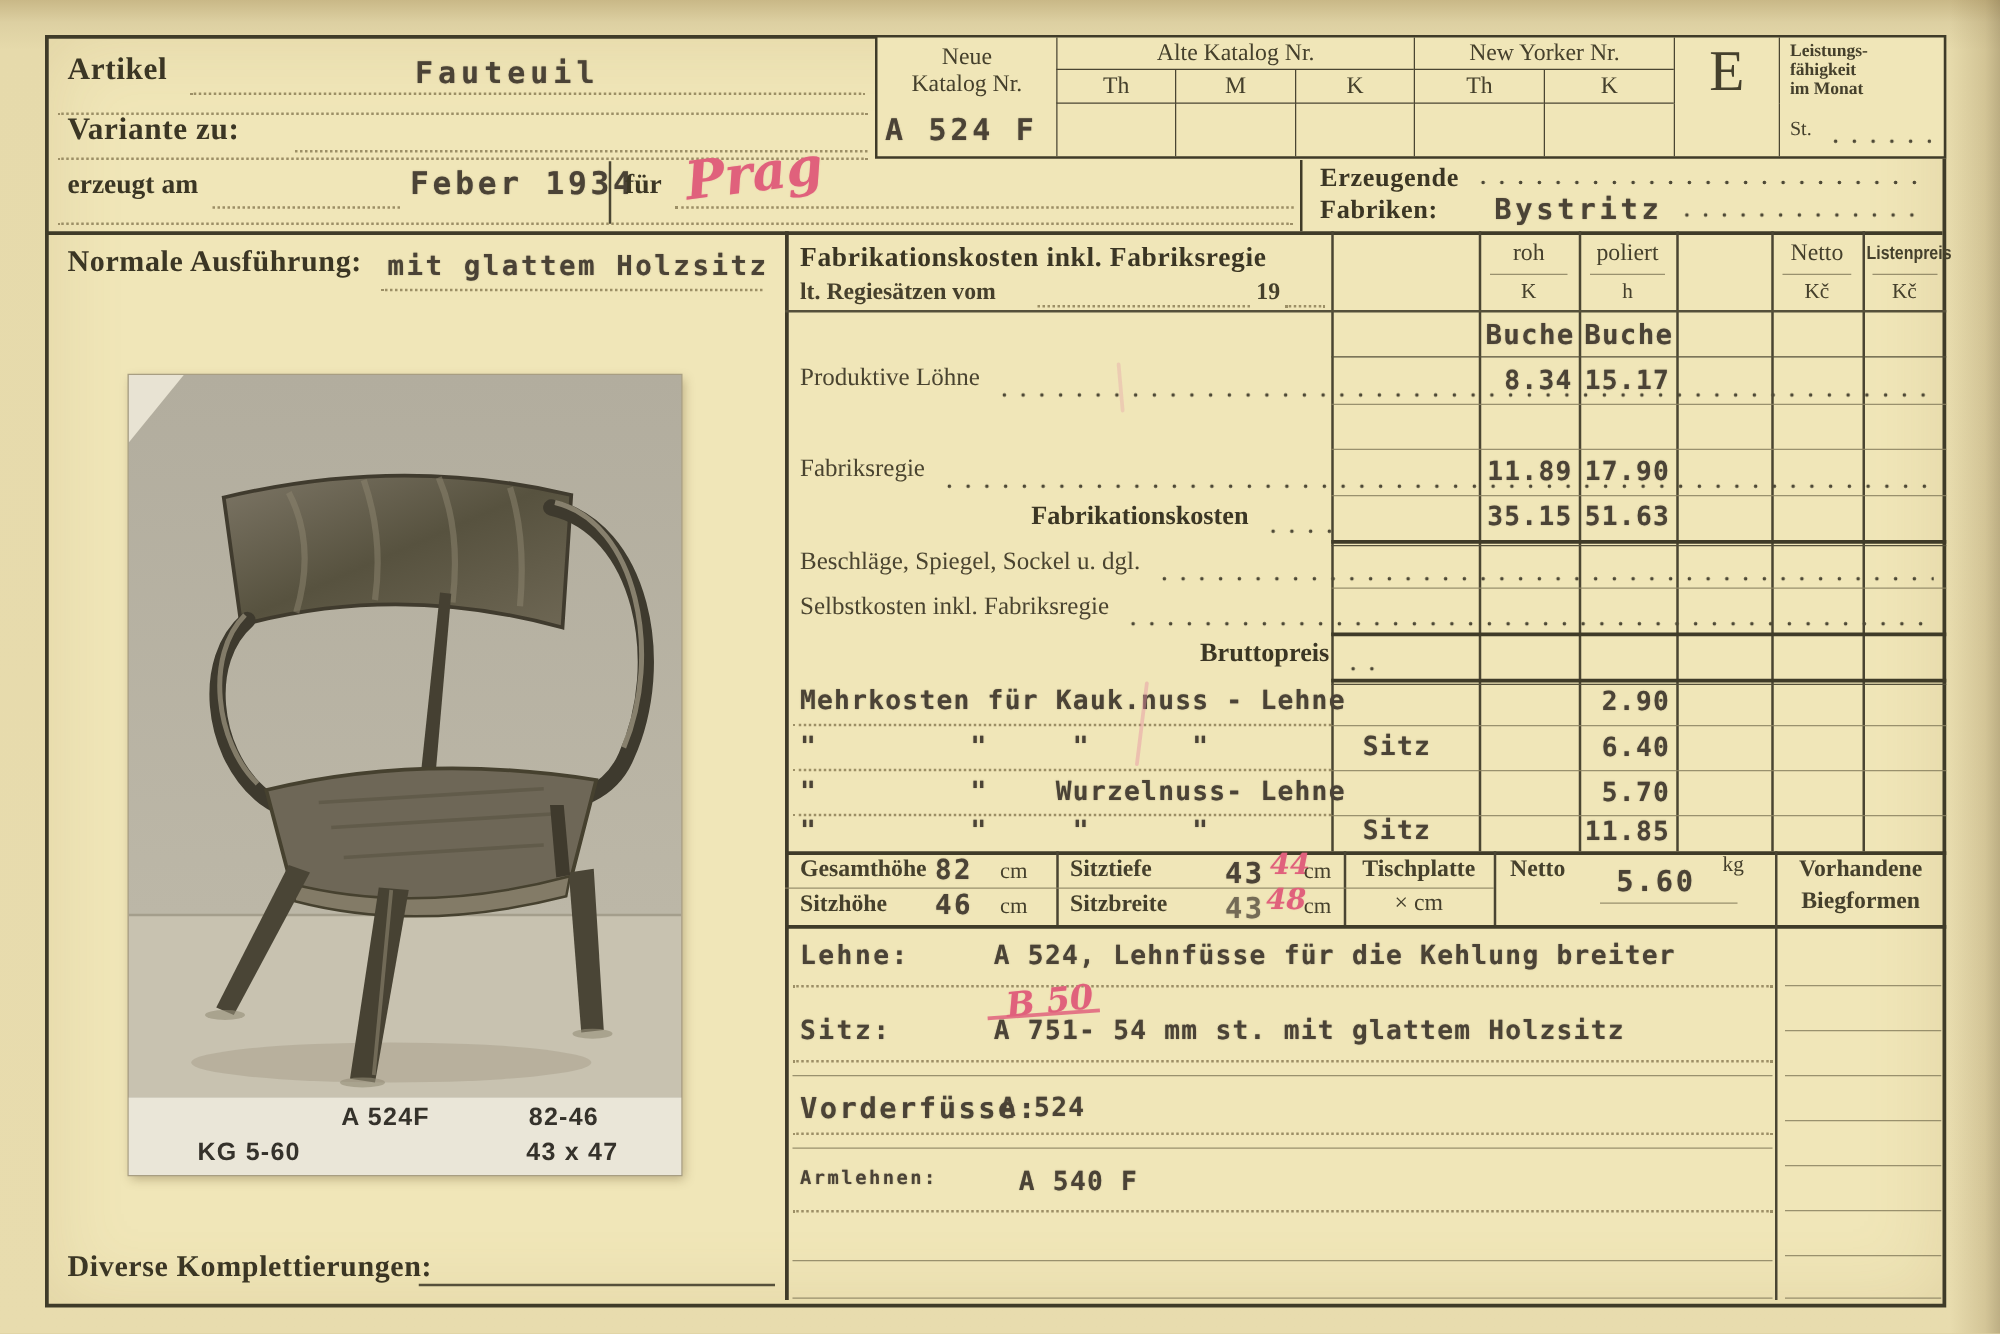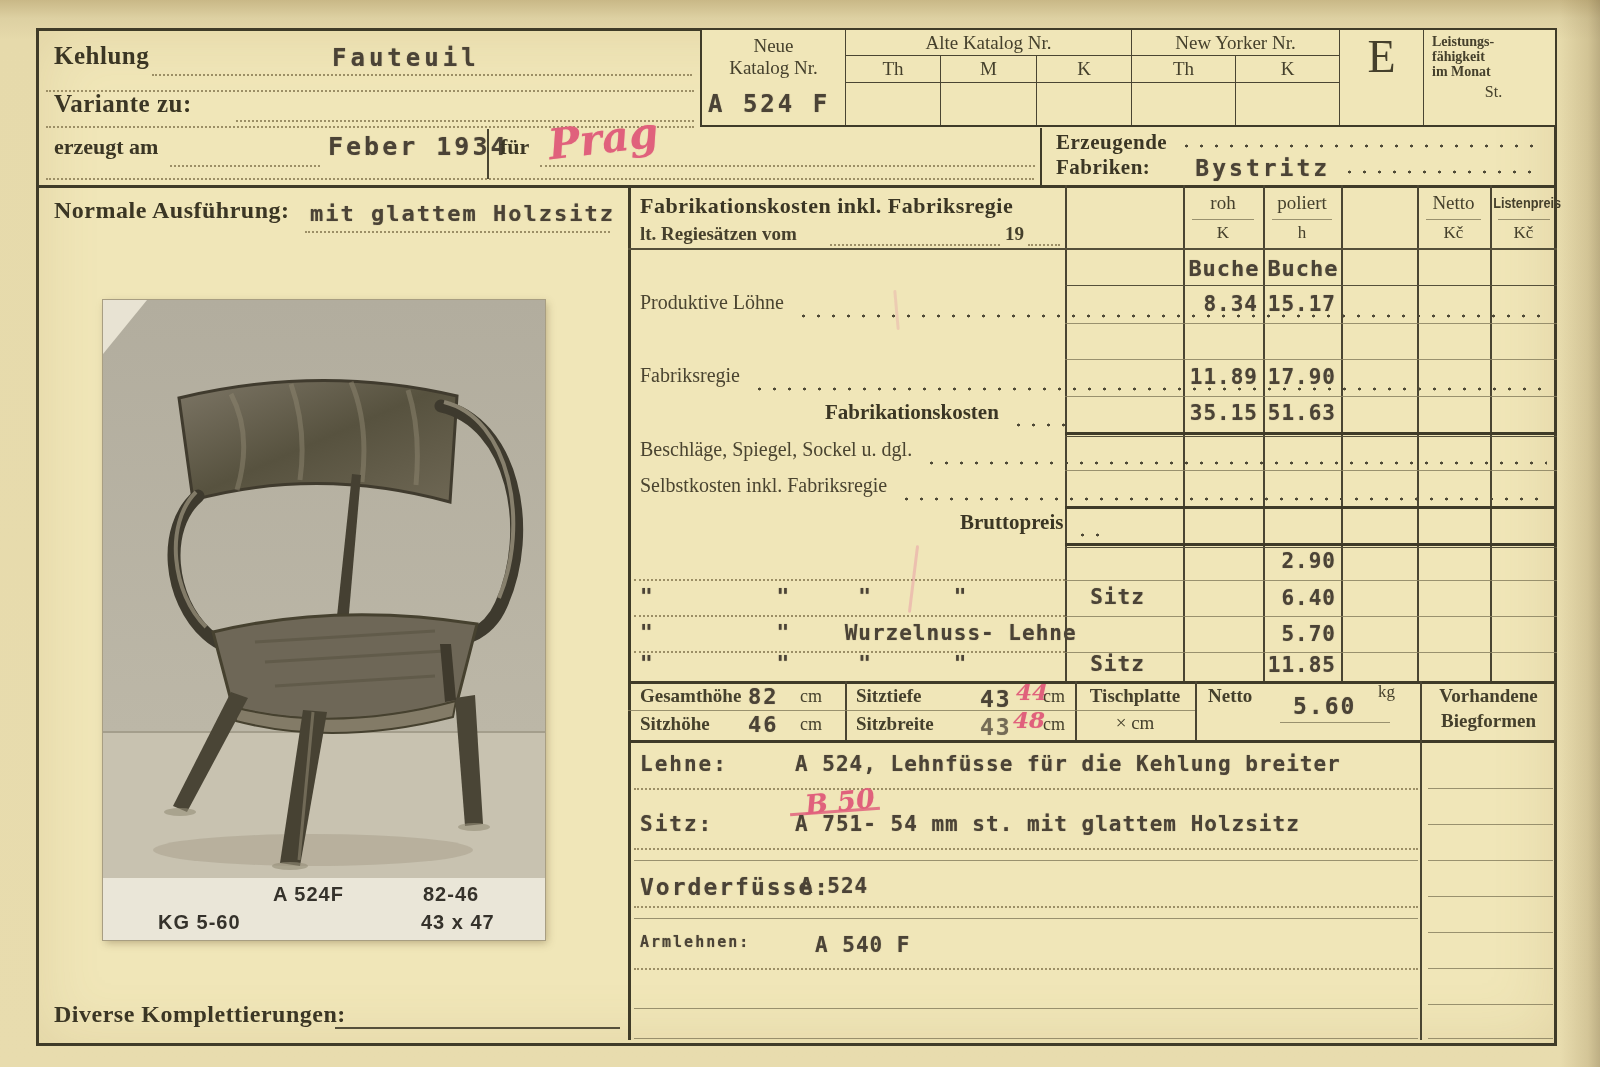--- a/index.html
+++ b/index.html
@@ -61,7 +61,7 @@
 <div id="page">
   <div class="card"></div>
 
-  <div class="lbl" style="left:54px;top:42px;font-size:25px;">Kehlung</div>
+  <div class="lbl" style="left:54px;top:42px;font-size:25px;">Artikel</div>
   <div class="dotl" style="left:152px;top:74px;width:540px;"></div>
   <div class="tw" style="left:332px;top:44px;font-size:24px;letter-spacing:4px;">Fauteuil</div>
   <div class="dotl" style="left:46px;top:90px;width:648px;"></div>

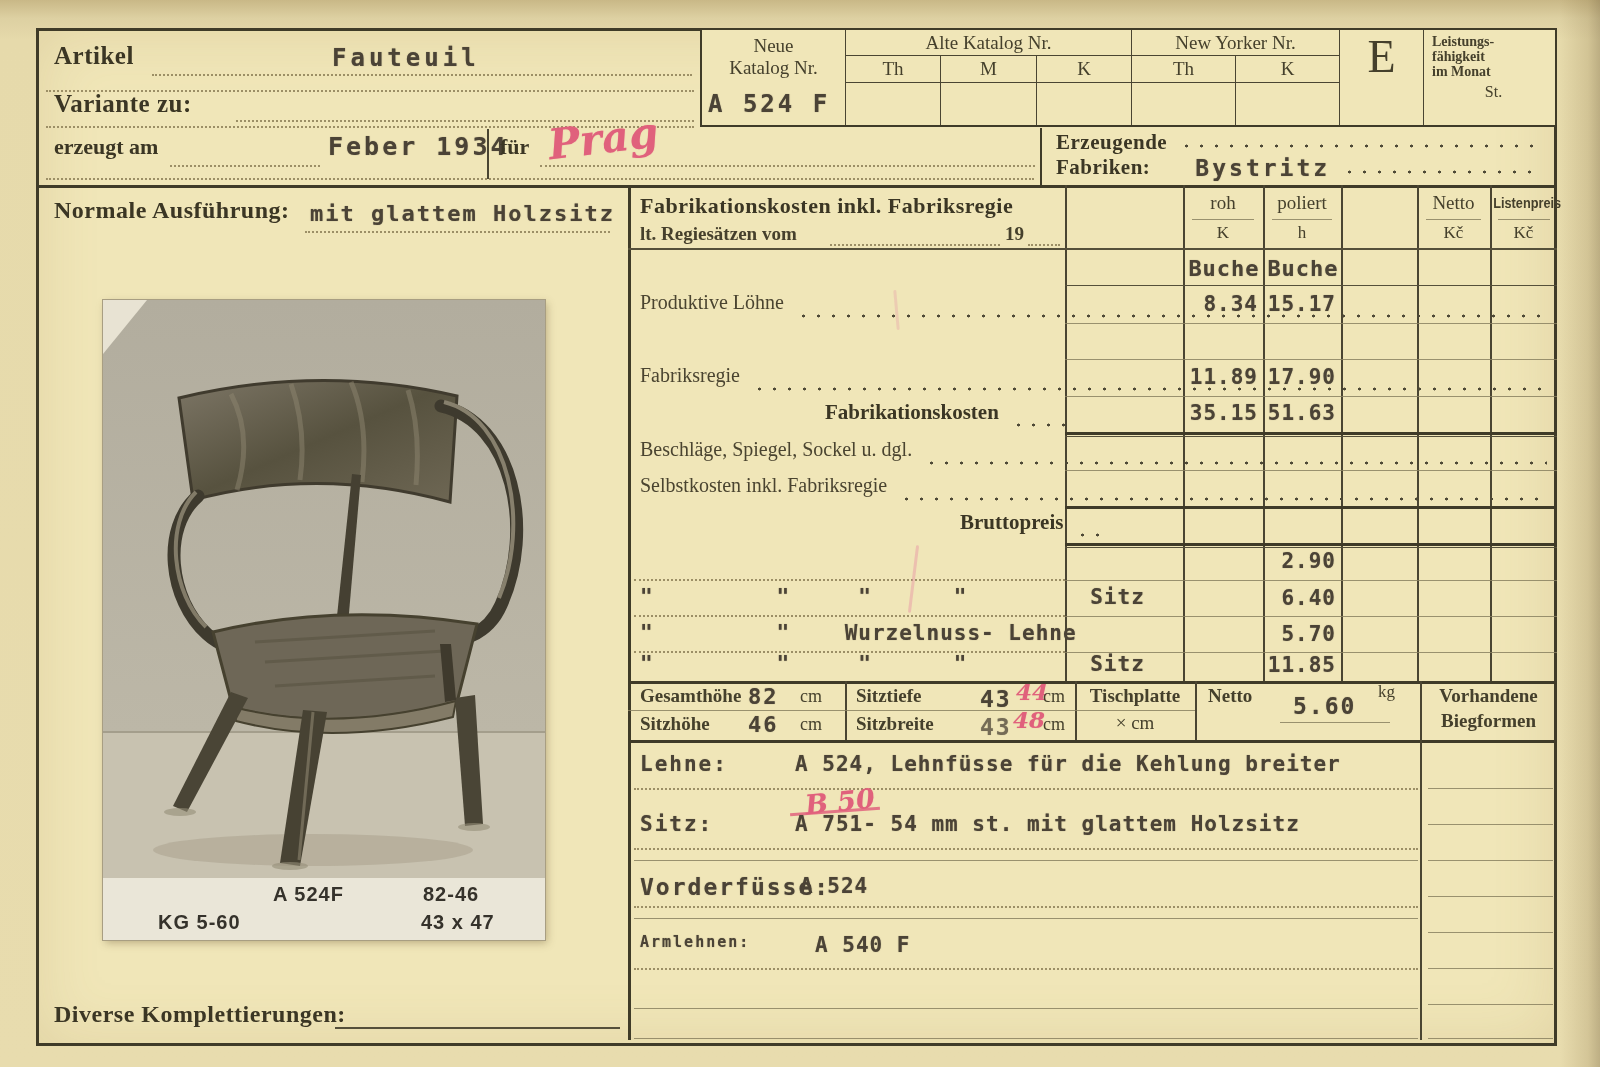--- a/index.html
+++ b/index.html
@@ -106,7 +106,7 @@
     <div class="cc" style="grid-row:3;grid-column:5;"></div>
     <div class="cc" style="grid-row:3;grid-column:6;"></div>
     <div class="cc" style="grid-row:3;grid-column:7;"></div>
-    <div class="cc" style="grid-row:3;grid-column:8;justify-content:flex-start;padding-left:8px;font-size:16px;flex-direction:column;">
+    <div class="cc" style="grid-row:3;grid-column:8;justify-content:flex-start;padding-left:8px;font-size:16px;">
       <span>St.</span>
       <span class="leader" style="margin-bottom:10px;"></span>
     </div>

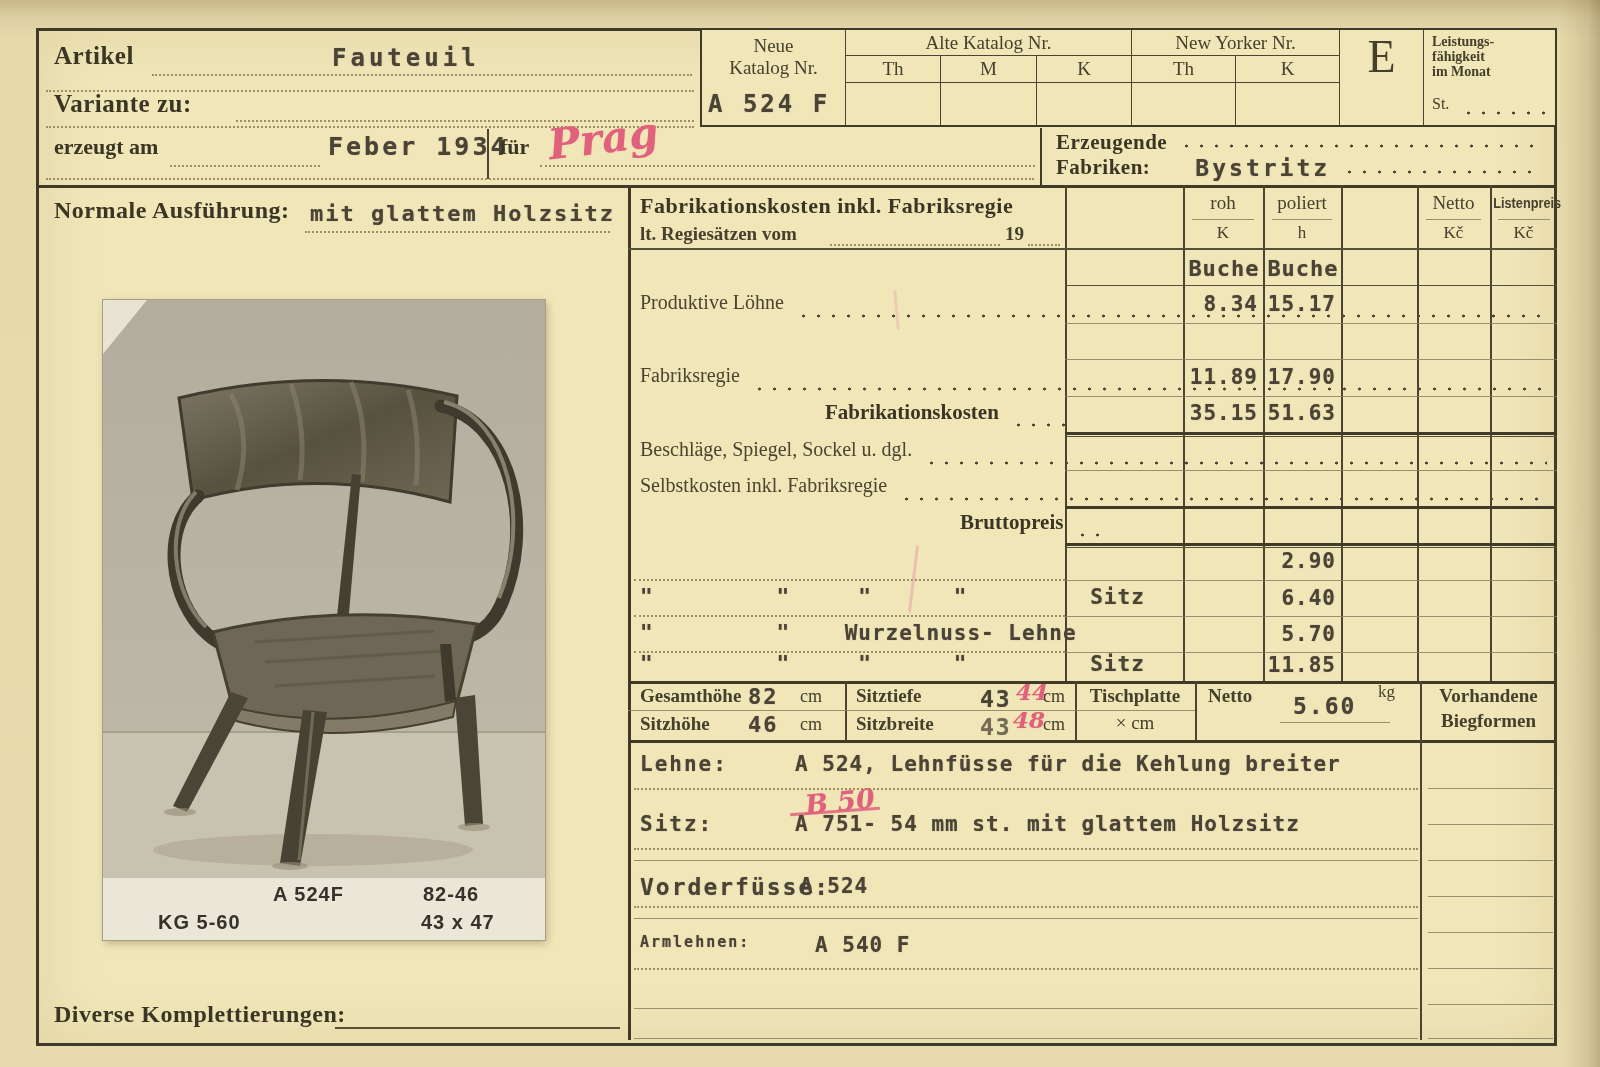--- a/index.html
+++ b/index.html
@@ -250,6 +250,7 @@
       <span class="leader" style="max-width:30px;"></span>
   </div>
   <div class="costrow" style="top:548px;">
+    <span class="rlbl t">Mehrkosten für Kauk.nuss - Lehne</span>
     <span class="val pol">2.90</span>
   </div>
   <div class="costrow" style="top:585px;">

